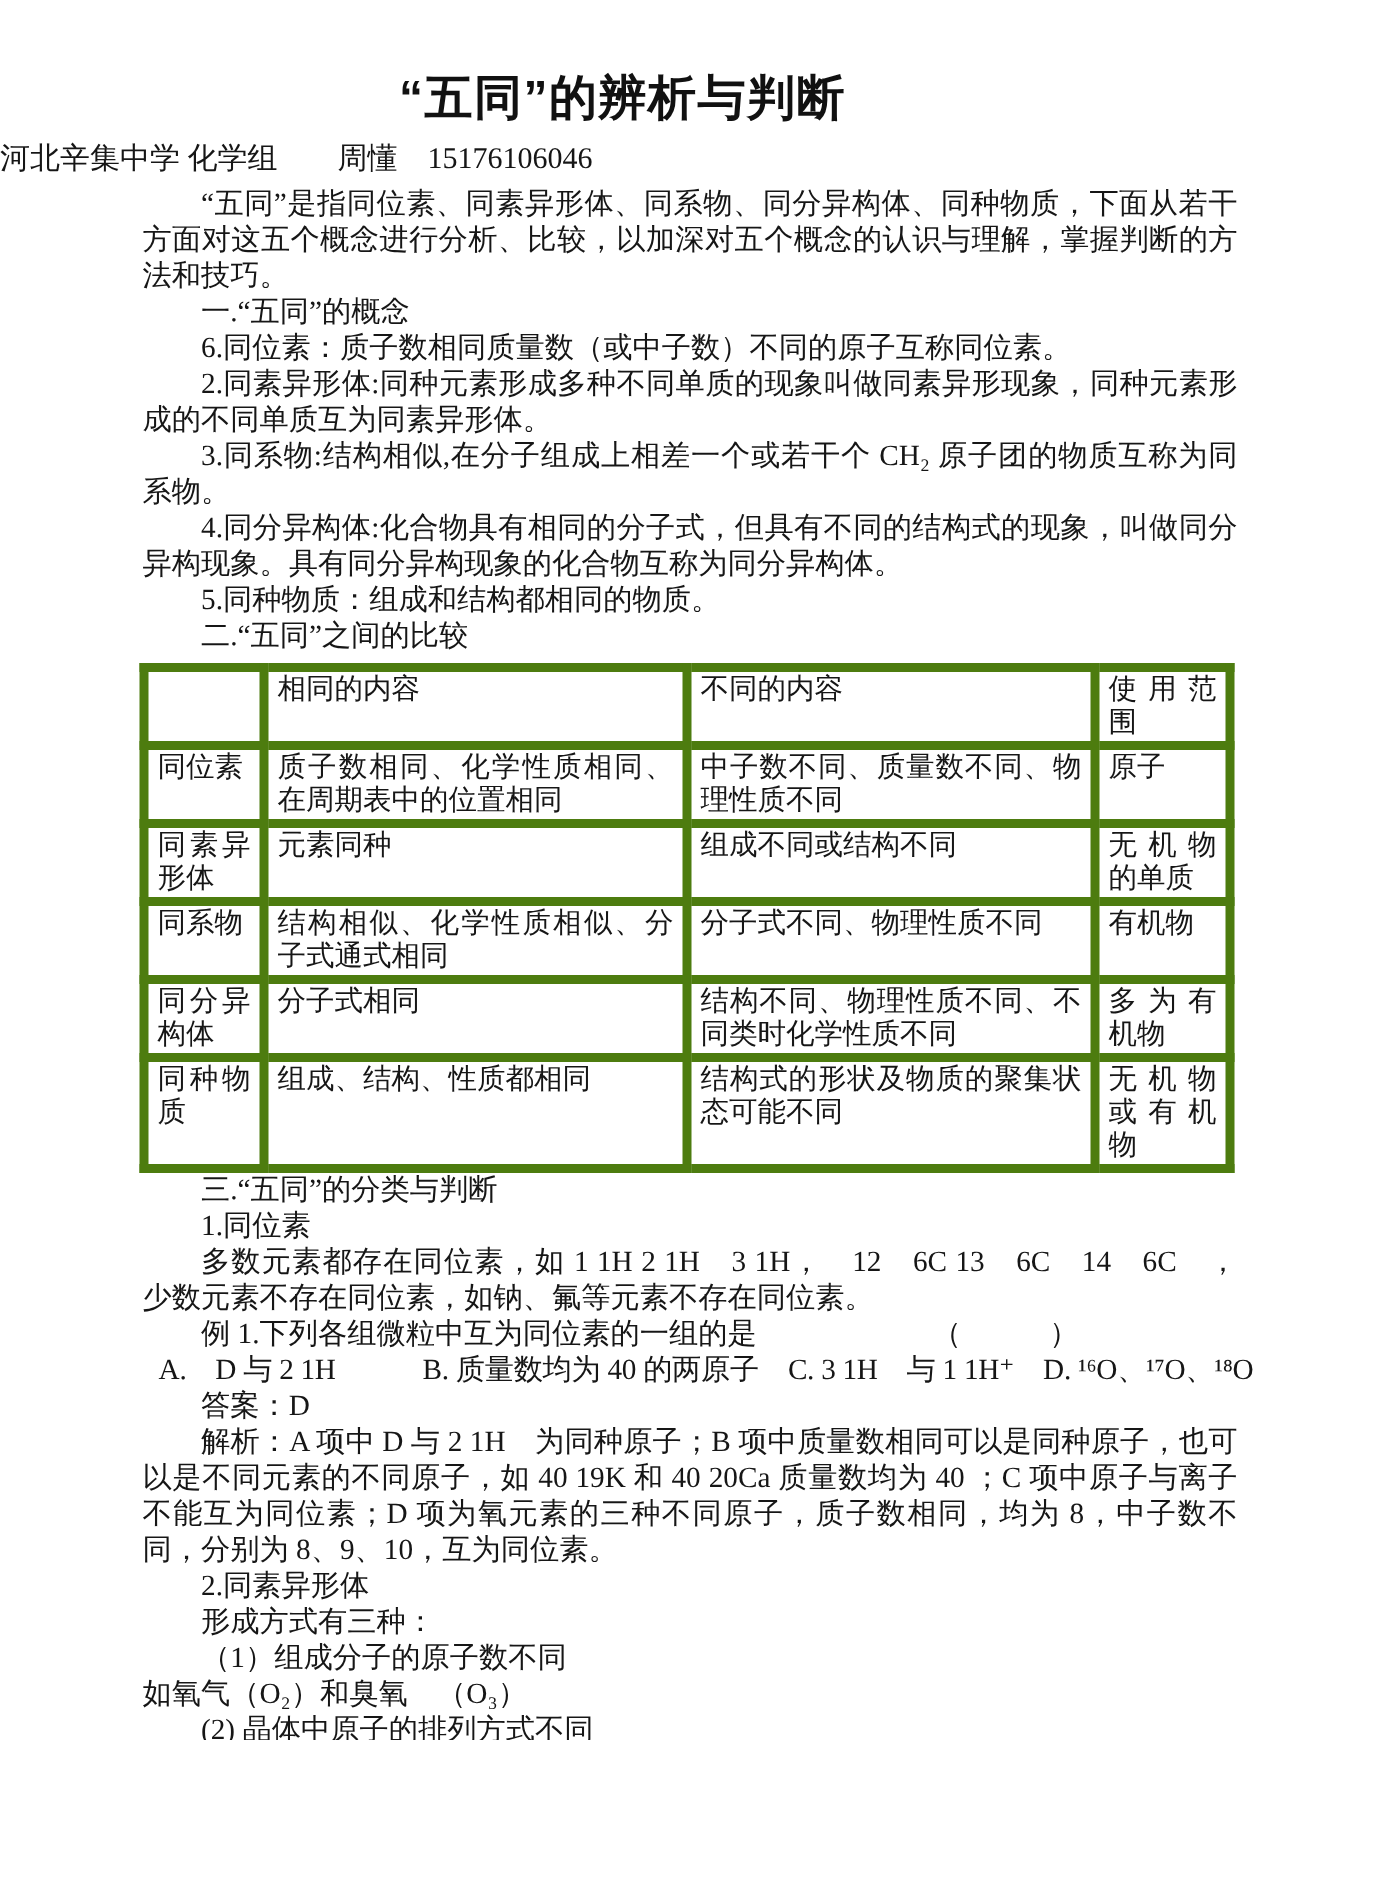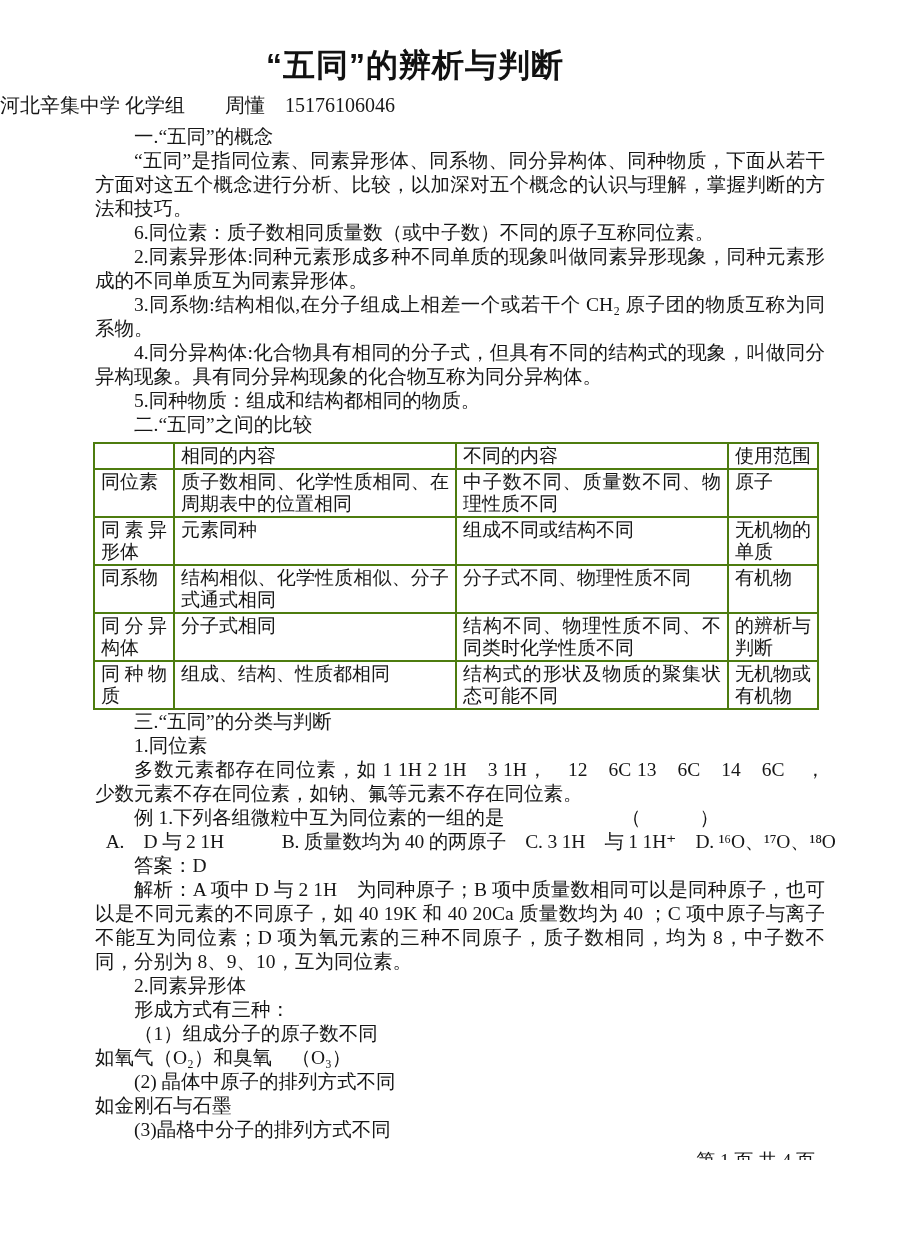--- a/index.html
+++ b/index.html
@@ -41,9 +41,9 @@
 
   <div class="content">
 
+    <p class="ind">“五同”是指同位素、同素异形体、同系物、同分异构体、同种物质，下面从若干方面对这五个概念进行分析、比较，以加深对五个概念的认识与理解，掌握判断的方法和技巧。</p>
+
     <p class="ind">一.“五同”的概念</p>
-
-    <p class="ind">“五同”是指同位素、同素异形体、同系物、同分异构体、同种物质，下面从若干方面对这五个概念进行分析、比较，以加深对五个概念的认识与理解，掌握判断的方法和技巧。</p>
     <p class="ind">6.同位素：质子数相同质量数（或中子数）不同的原子互称同位素。</p>
     <p class="ind">2.同素异形体:同种元素形成多种不同单质的现象叫做同素异形现象，同种元素形成的不同单质互为同素异形体。</p>
     <p class="ind">3.同系物:结构相似,在分子组成上相差一个或若干个 CH₂ 原子团的物质互称为同系物。</p>

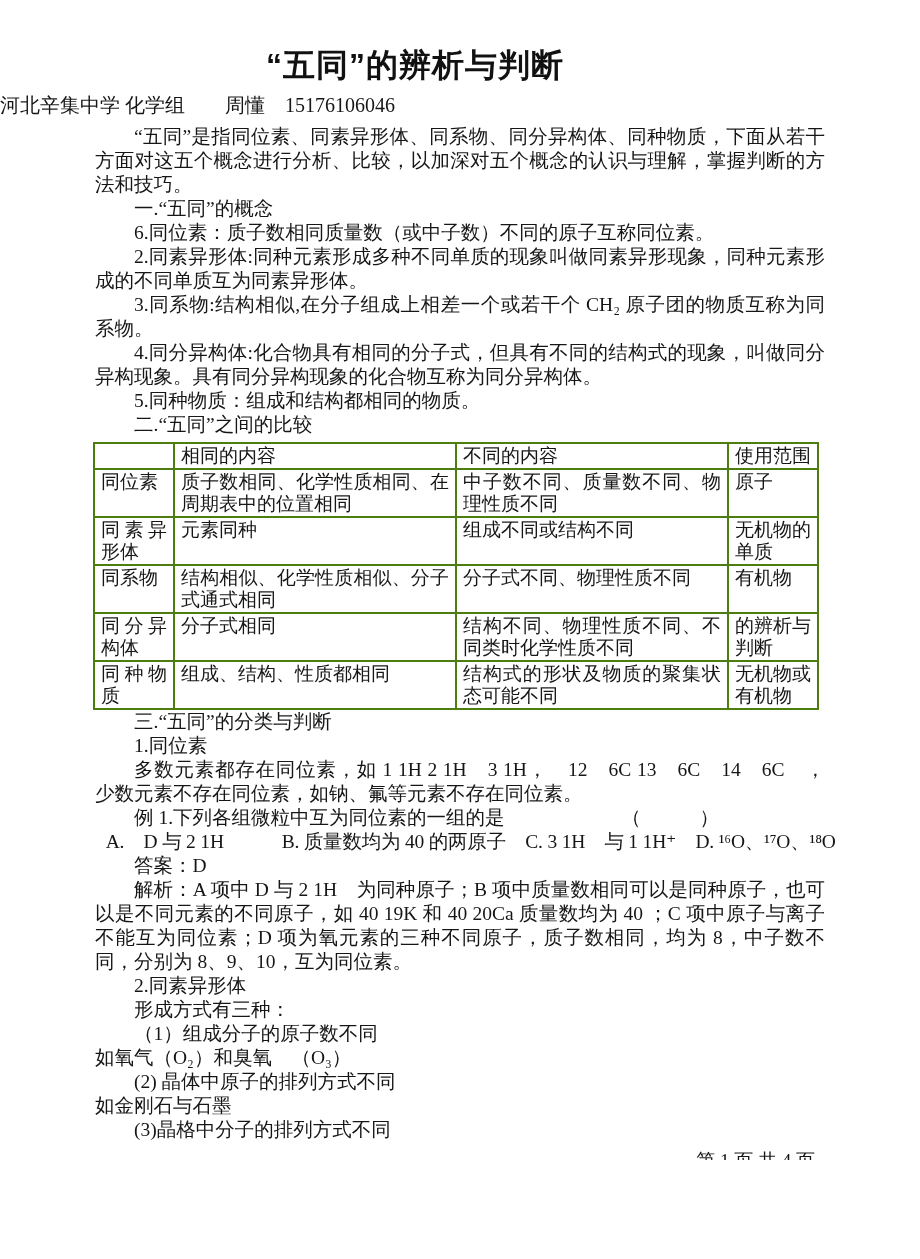--- a/index.html
+++ b/index.html
@@ -23,7 +23,7 @@
     margin:5px 0 0 -2px; font-size:19px;
   }
   .cmp-table td, .cmp-table th {
-    border:2px solid #4d7c0f; padding:1px 6px; vertical-align:top;
+    border:6px solid #4d7c0f; padding:1px 6px; vertical-align:top;
     line-height:22px; font-weight:normal; text-align:justify; text-align-last:auto;
   }
   .after-table { margin-top:18px; }

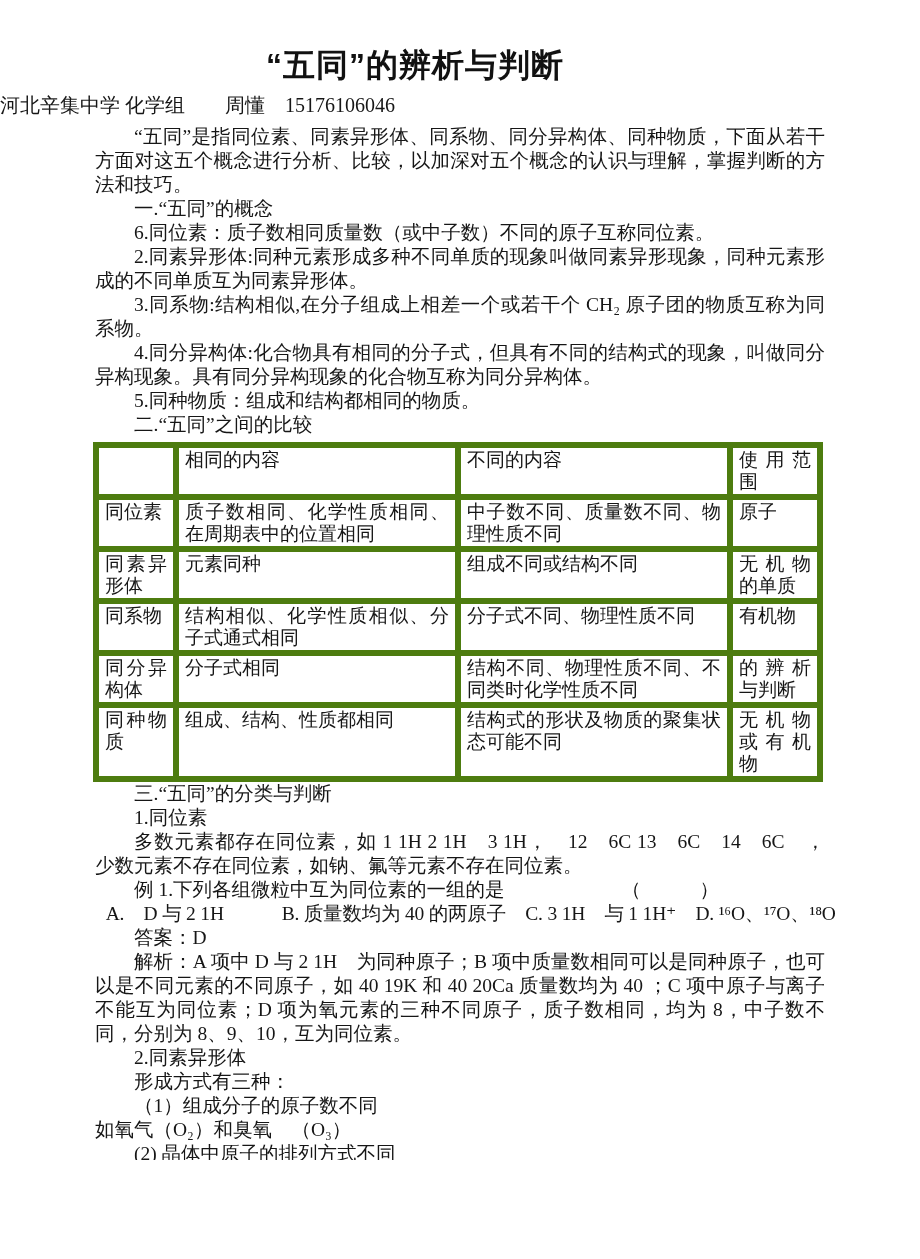--- a/index.html
+++ b/index.html
@@ -88,7 +88,7 @@
         <td>同分异构体</td>
         <td>分子式相同</td>
         <td>结构不同、物理性质不同、不同类时化学性质不同</td>
-        <td>的辨析与判断</td>
+        <td>多为有机物</td>
       </tr>
       <tr>
         <td>同种物质</td>

